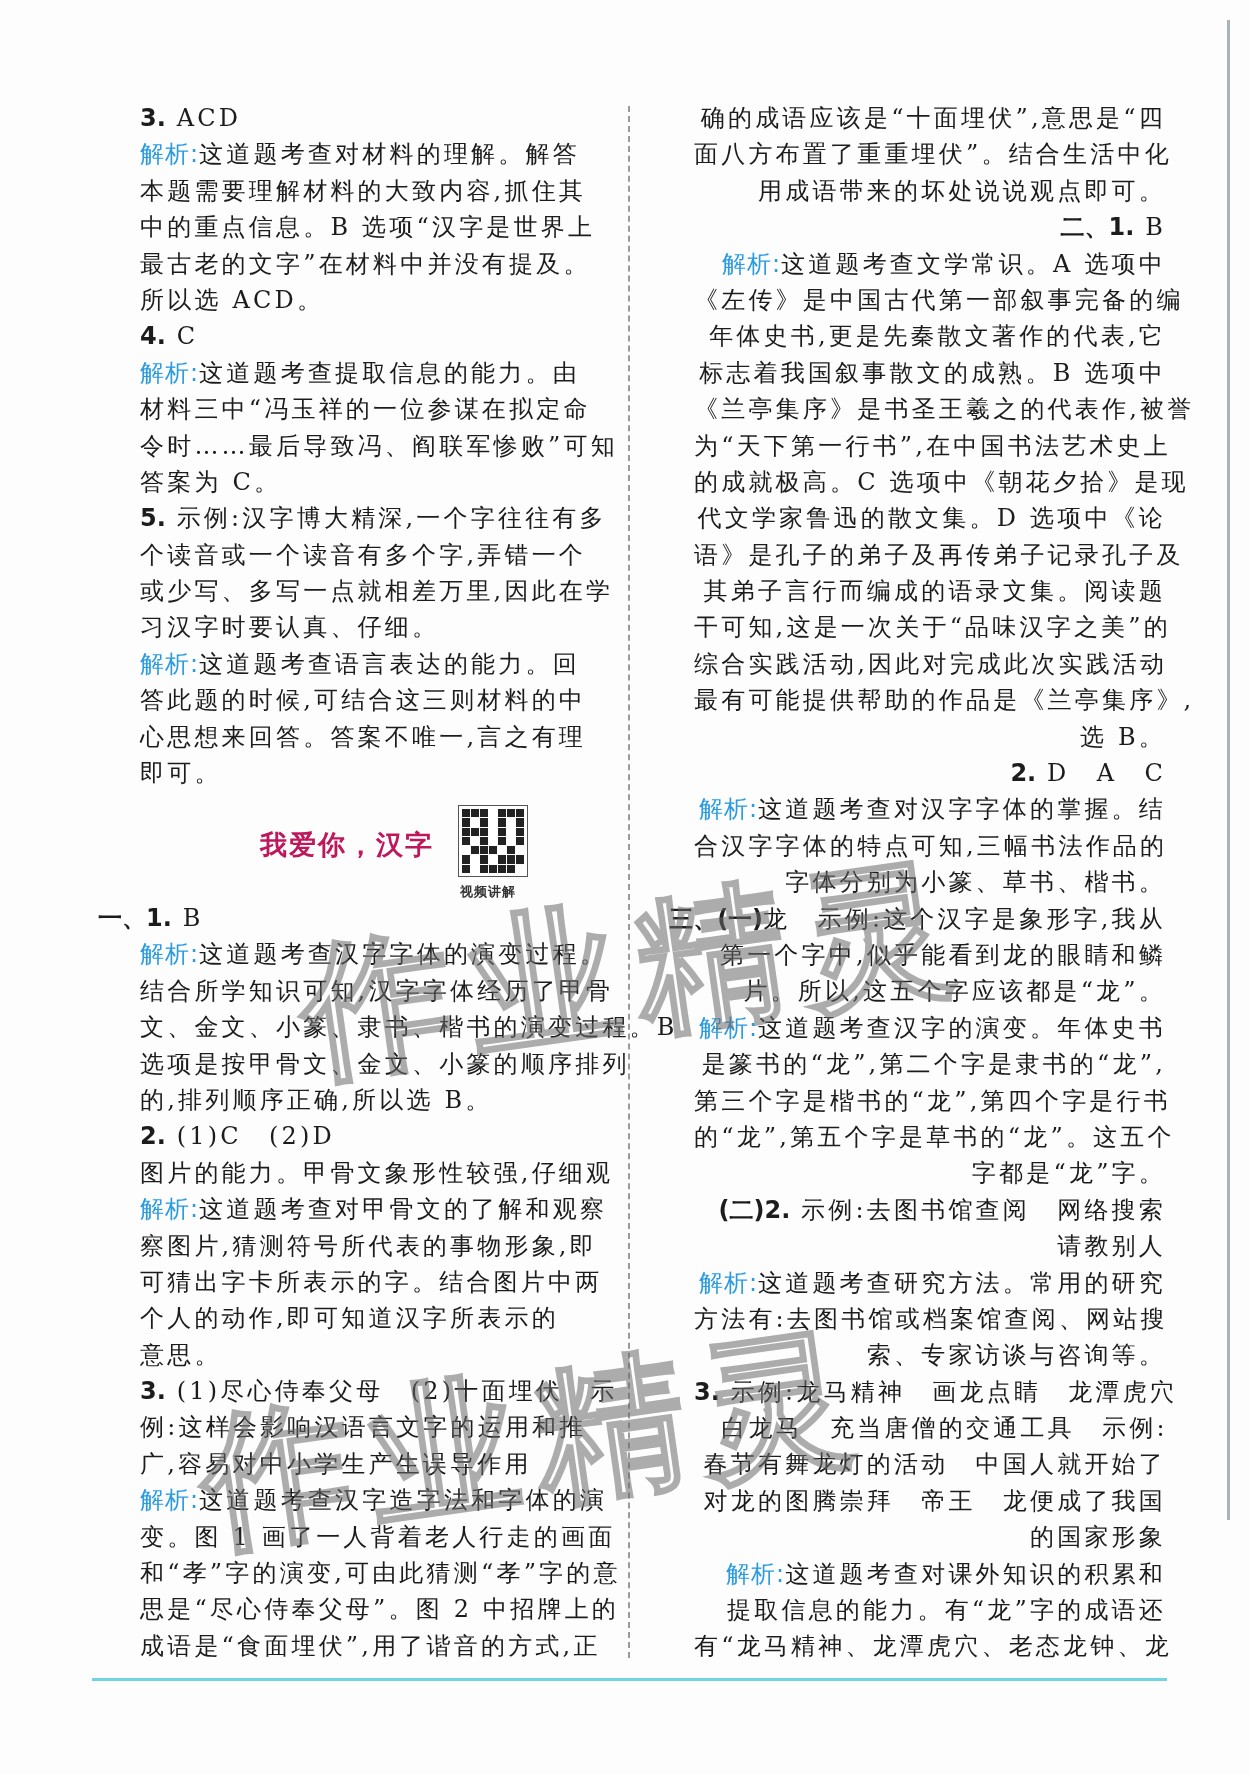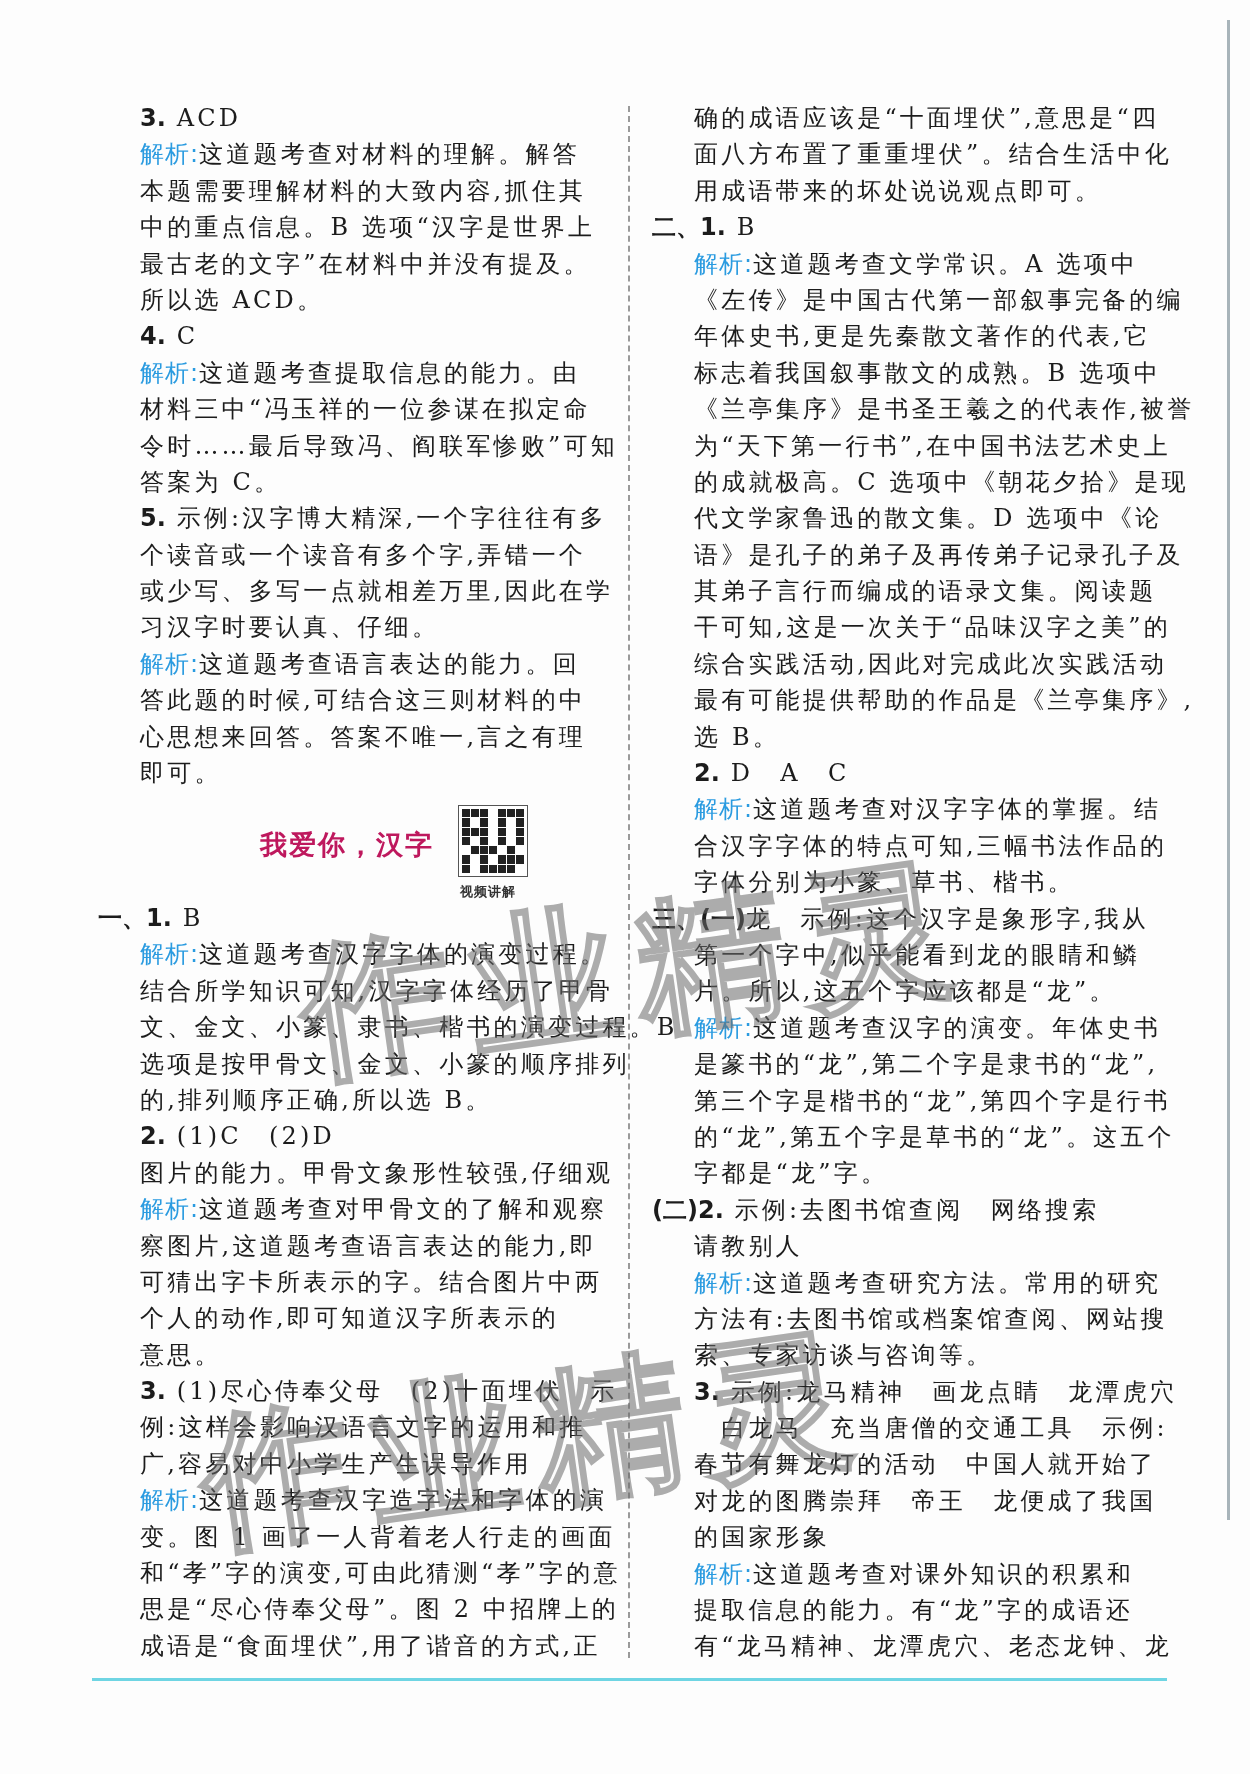--- a/index.html
+++ b/index.html
@@ -11,7 +11,7 @@
   }
   .col { position: absolute; top: 100px; }
   .col-left { left: 140px; width: 472px; }
-  .col-right { left: 694px; width: 472px; }
+  .col-right { left: 694px; width: 472px; text-align: right; }
   .line {
     height: 36.4px; line-height: 36.4px; font-size: 24px;
     white-space: nowrap; letter-spacing: 3.2px; overflow: visible;

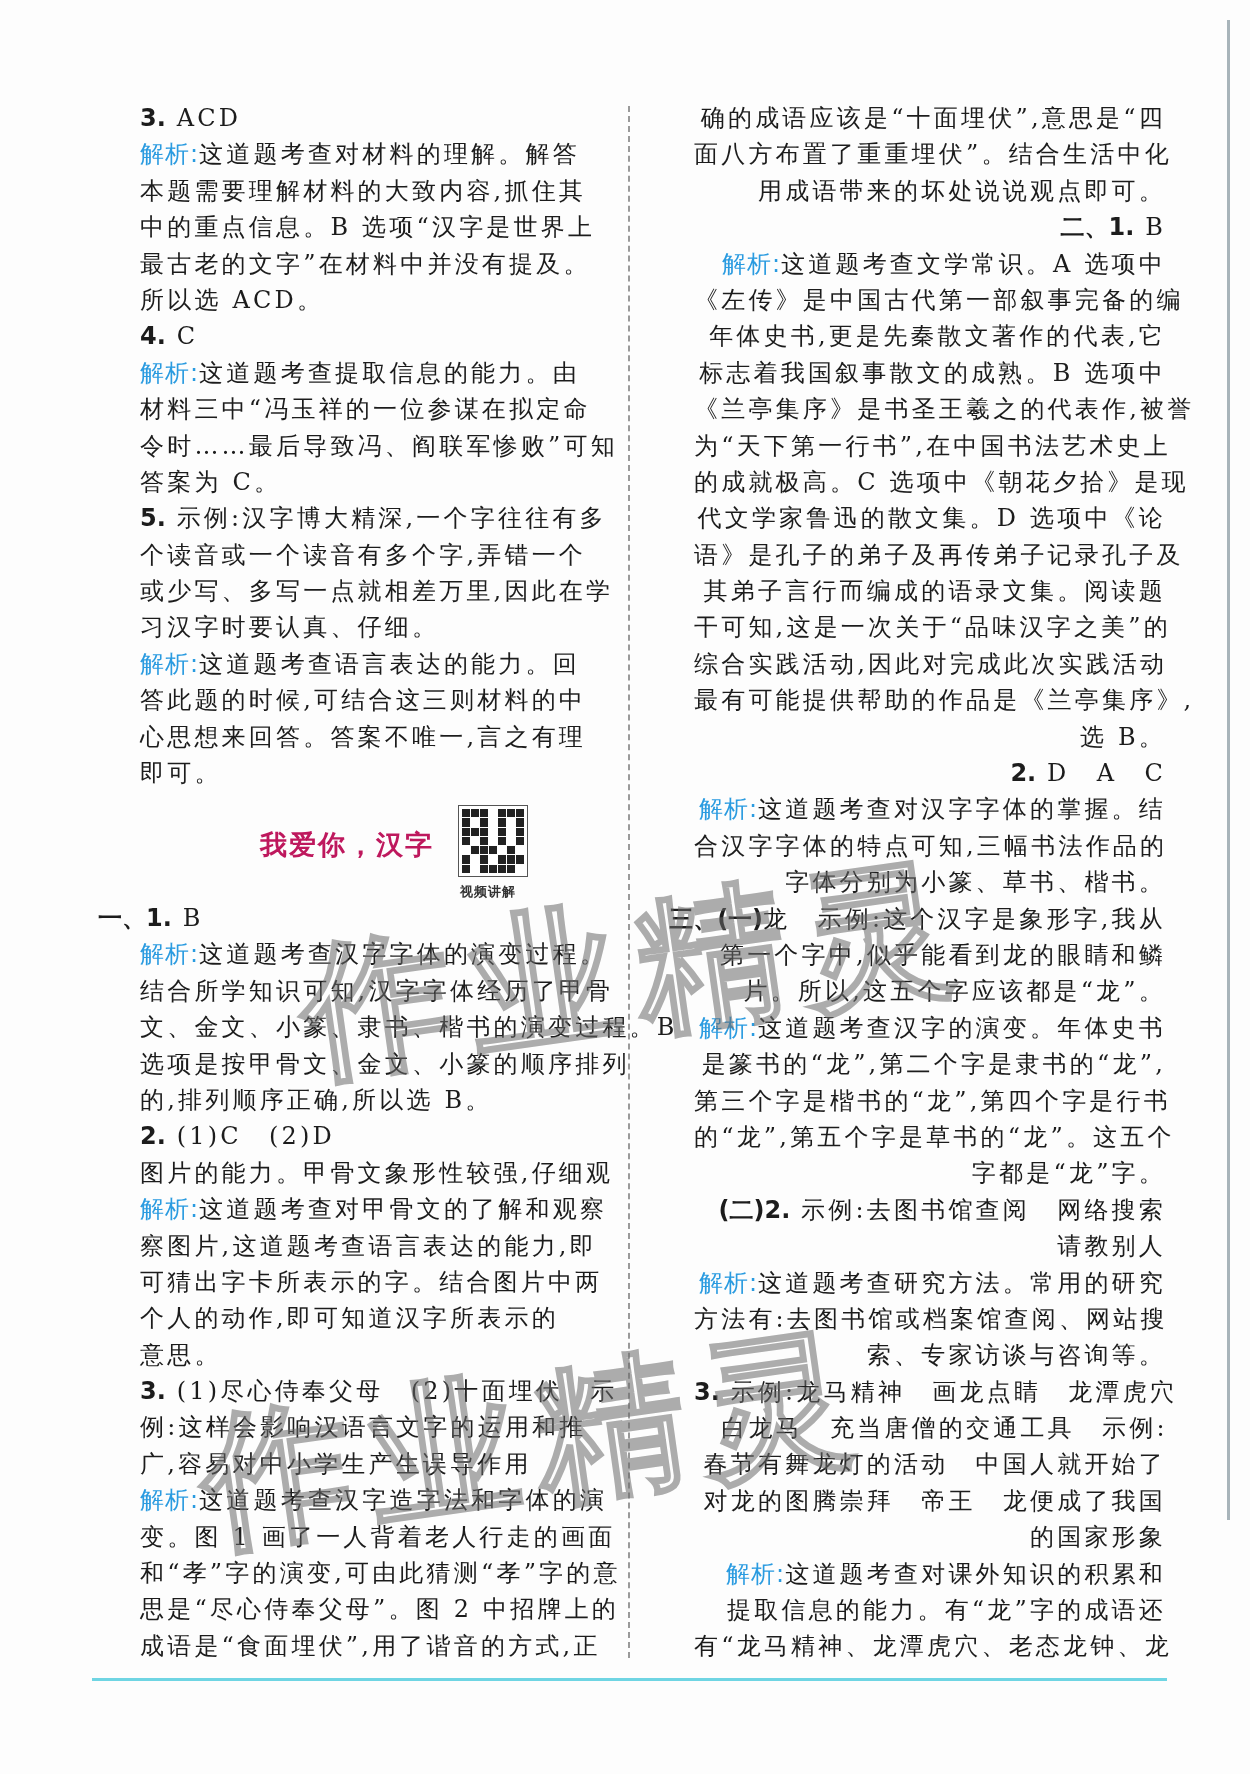--- a/index.html
+++ b/index.html
@@ -149,7 +149,7 @@
     <div class="line"><span class="qn">2.</span><span> (1)C　(2)D</span></div>
     <div class="line"><span>图片的能力。甲骨文象形性较强,仔细观</span></div>
     <div class="line"><span class="label">解析:</span><span>这道题考查对甲骨文的了解和观察</span></div>
-    <div class="line"><span>察图片,这道题考查语言表达的能力,即</span></div>
+    <div class="line"><span>察图片,猜测符号所代表的事物形象,即</span></div>
     <div class="line"><span>可猜出字卡所表示的字。结合图片中两</span></div>
     <div class="line"><span>个人的动作,即可知道汉字所表示的</span></div>
     <div class="line"><span>意思。</span></div>

